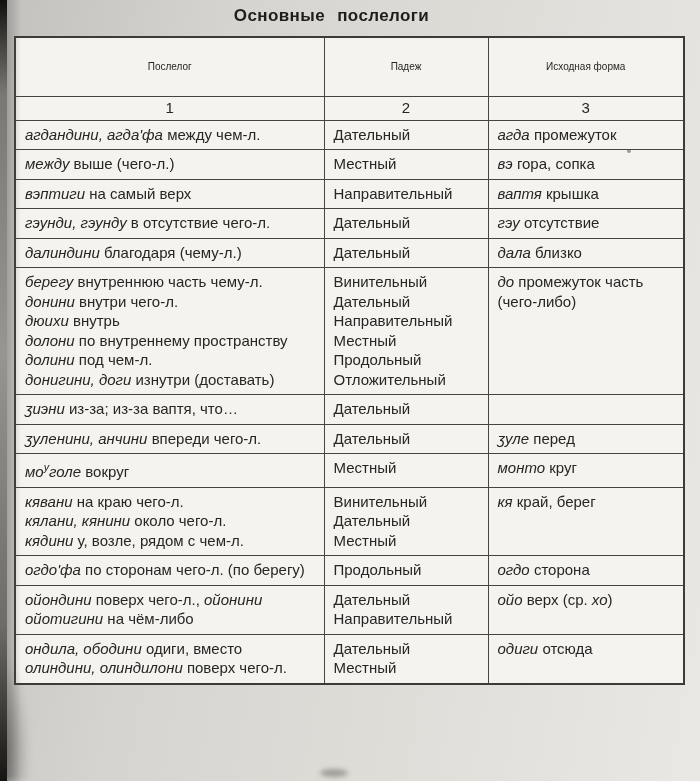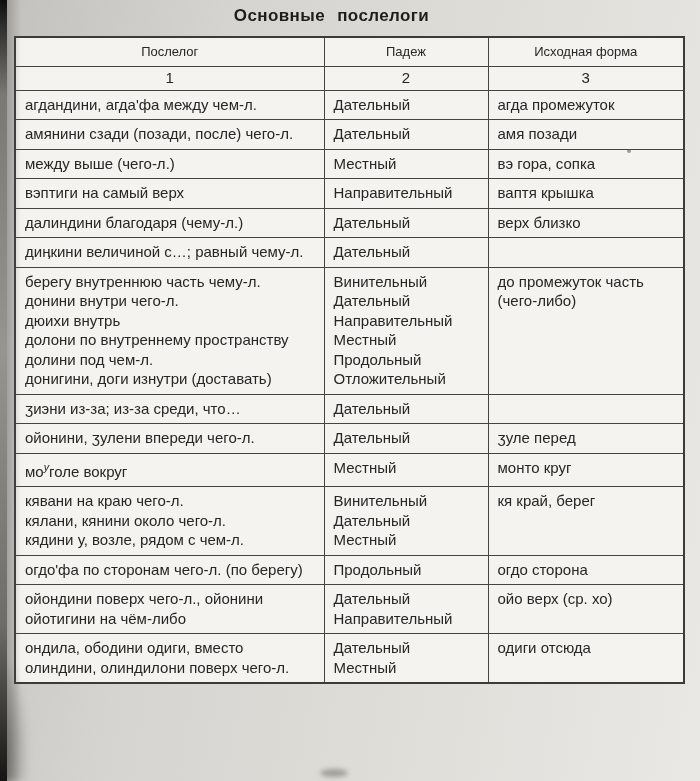--- a/index.html
+++ b/index.html
@@ -44,7 +44,7 @@
     font-weight:normal;overflow:hidden;
   }
   table.postpositions{border:2.2px solid #3c3b37;}
-  tr.header-row th{height:24px;text-align:center;vertical-align:middle;font-size:13px;padding:2px;}
+  tr.header-row th{height:24px;text-align:center;vertical-align:middle;font-size:10px;padding:17px;}
   tr.number-row td{height:15px;text-align:center;vertical-align:middle;padding:1px 3px 2px 3px;}
   td .line{white-space:nowrap;}
   .it{}

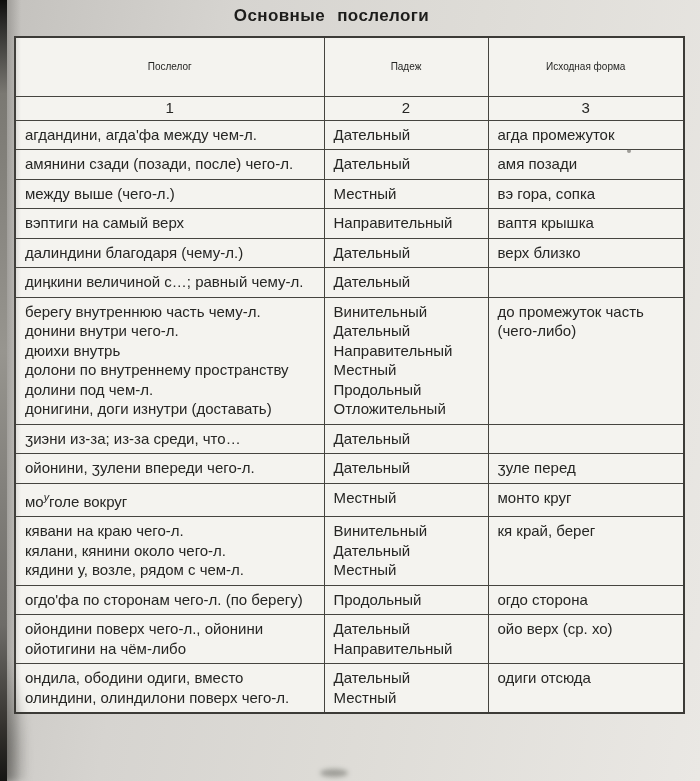--- a/index.html
+++ b/index.html
@@ -47,7 +47,7 @@
   tr.header-row th{height:24px;text-align:center;vertical-align:middle;font-size:10px;padding:17px;}
   tr.number-row td{height:15px;text-align:center;vertical-align:middle;padding:1px 3px 2px 3px;}
   td .line{white-space:nowrap;}
-  .it{}
+  .it{font-style:italic;}
   .sup{vertical-align:super;font-size:.72em;font-style:italic;}
   .page-smudge{
     position:absolute;left:320px;top:769px;width:28px;height:8px;z-index:2;

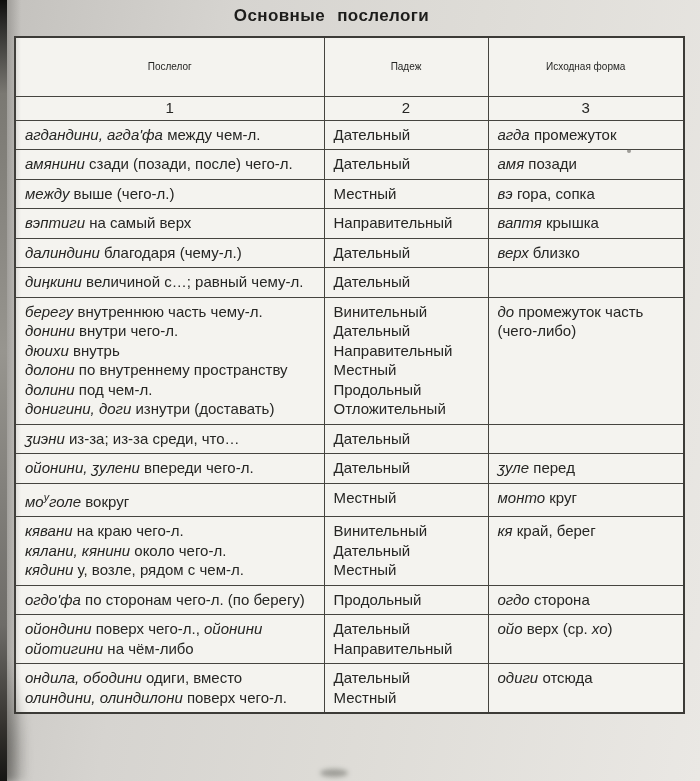--- a/index.html
+++ b/index.html
@@ -100,17 +100,6 @@
       </tr>
       <tr>
         <td>
-          <div class="line"><span class="it">амянини</span><span> сзади (позади, после) чего-л.</span></div>
-        </td>
-        <td>
-          <div class="line">Дательный</div>
-        </td>
-        <td>
-          <div class="line"><span class="it">амя</span><span> позади</span></div>
-        </td>
-      </tr>
-      <tr>
-        <td>
           <div class="line"><span class="it">между</span><span> выше (чего-л.)</span></div>
         </td>
         <td>

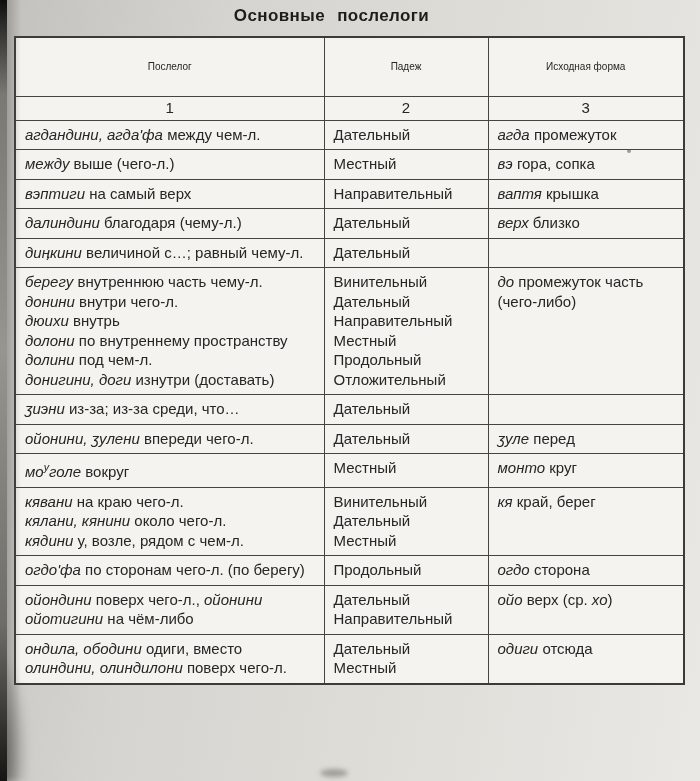--- a/index.html
+++ b/index.html
@@ -122,6 +122,17 @@
       </tr>
       <tr>
         <td>
+          <div class="line"><span class="it">гэунди, гэунду</span><span> в отсутствие чего-л.</span></div>
+        </td>
+        <td>
+          <div class="line">Дательный</div>
+        </td>
+        <td>
+          <div class="line"><span class="it">гэу</span><span> отсутствие</span></div>
+        </td>
+      </tr>
+      <tr>
+        <td>
           <div class="line"><span class="it">далиндини</span><span> благодаря (чему-л.)</span></div>
         </td>
         <td>

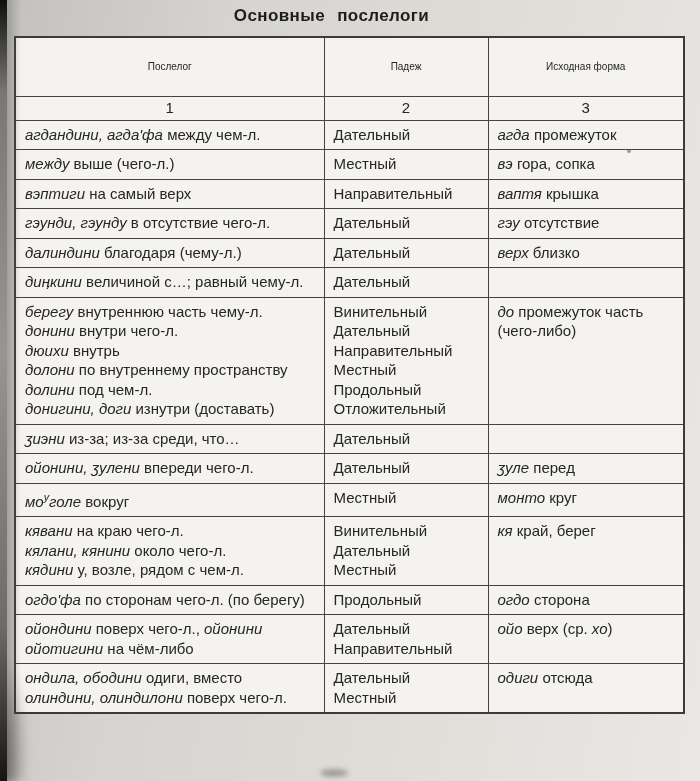--- a/index.html
+++ b/index.html
@@ -139,7 +139,7 @@
           <div class="line">Дательный</div>
         </td>
         <td>
-          <div class="line"><span class="it">верх</span><span> близко</span></div>
+          <div class="line"><span class="it">дала</span><span> близко</span></div>
         </td>
       </tr>
       <tr>

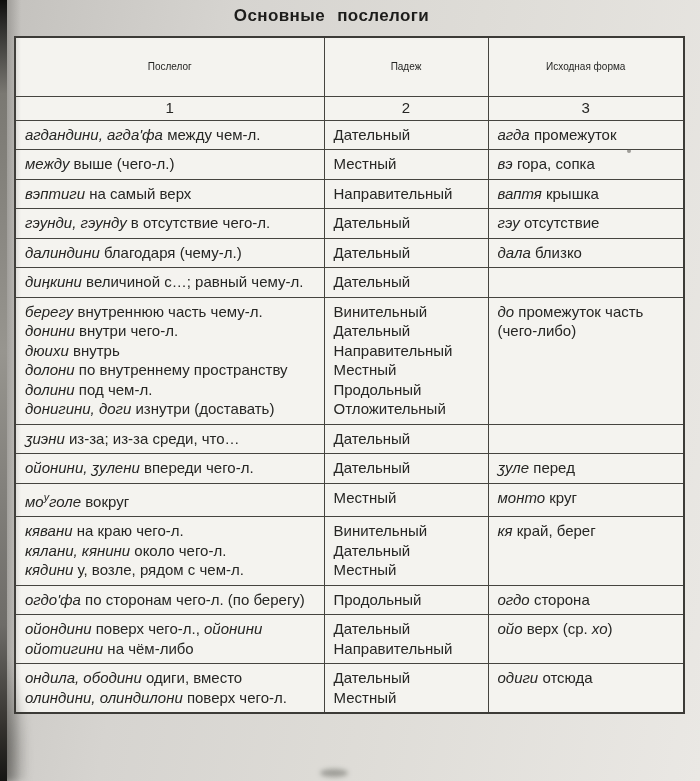--- a/index.html
+++ b/index.html
@@ -144,15 +144,6 @@
       </tr>
       <tr>
         <td>
-          <div class="line"><span class="it">диӊкини</span><span> величиной с…; равный чему-л.</span></div>
-        </td>
-        <td>
-          <div class="line">Дательный</div>
-        </td>
-        <td></td>
-      </tr>
-      <tr>
-        <td>
           <div class="line"><span class="it">берегу</span><span> внутреннюю часть чему-л.</span></div>
           <div class="line"><span class="it">донини</span><span> внутри чего-л.</span></div>
           <div class="line"><span class="it">дюихи</span><span> внутрь</span></div>

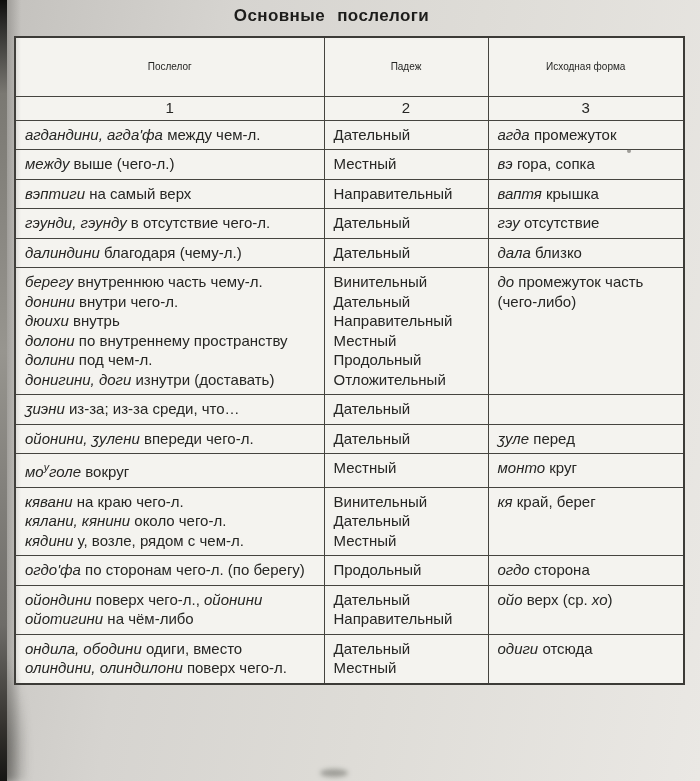--- a/index.html
+++ b/index.html
@@ -166,7 +166,7 @@
       </tr>
       <tr>
         <td>
-          <div class="line"><span class="it">ӡиэни</span><span> из-за; из-за среди, что…</span></div>
+          <div class="line"><span class="it">ӡиэни</span><span> из-за; из-за ваптя, что…</span></div>
         </td>
         <td>
           <div class="line">Дательный</div>

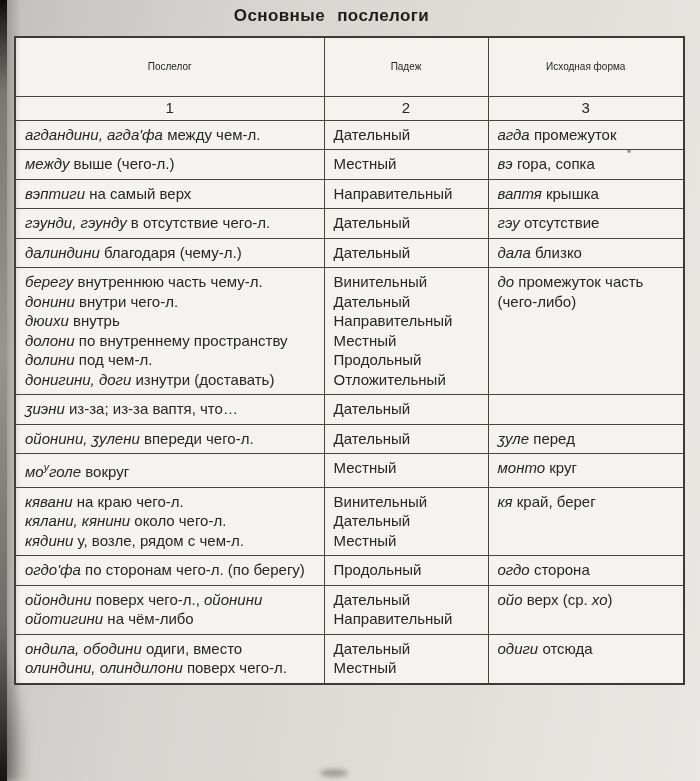--- a/index.html
+++ b/index.html
@@ -175,7 +175,7 @@
       </tr>
       <tr>
         <td>
-          <div class="line"><span class="it">ойонини, ӡулени</span><span> впереди чего-л.</span></div>
+          <div class="line"><span class="it">ӡуленини, анчини</span><span> впереди чего-л.</span></div>
         </td>
         <td>
           <div class="line">Дательный</div>

